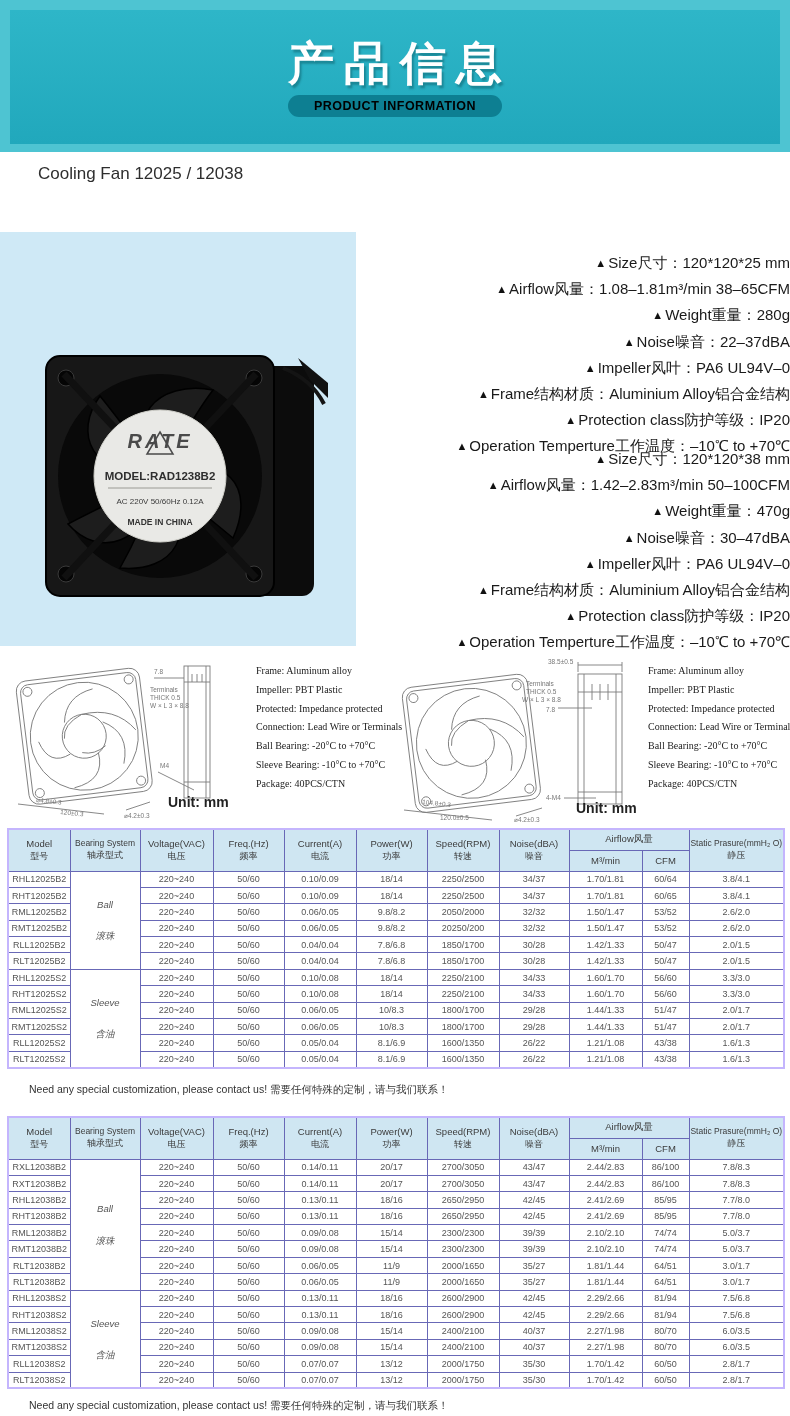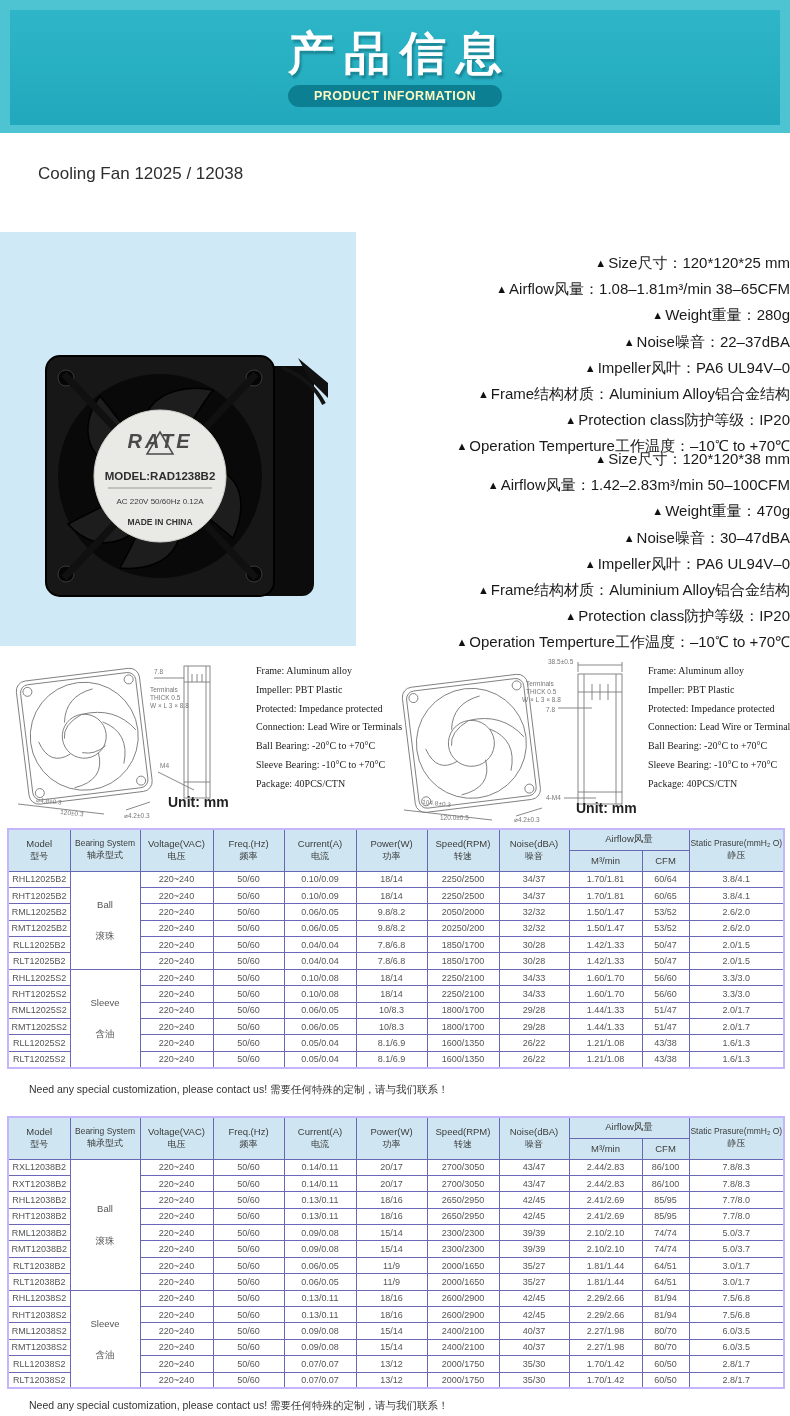--- a/index.html
+++ b/index.html
@@ -9,7 +9,7 @@
     font-family:"Liberation Sans", sans-serif; overflow:hidden;
   }
   
-  .banner { position:absolute; top:0; left:0; width:790px; height:133px; background:#4ec4d2; }
+  .banner { position:absolute; top:0; left:0; width:790px; height:152px; background:#4ec4d2; }
   .banner-inner {
     position:absolute; top:10px; left:10px; right:10px; bottom:8px;
     background:linear-gradient(180deg,#2eb6c8 0%,#21a8bc 100%);

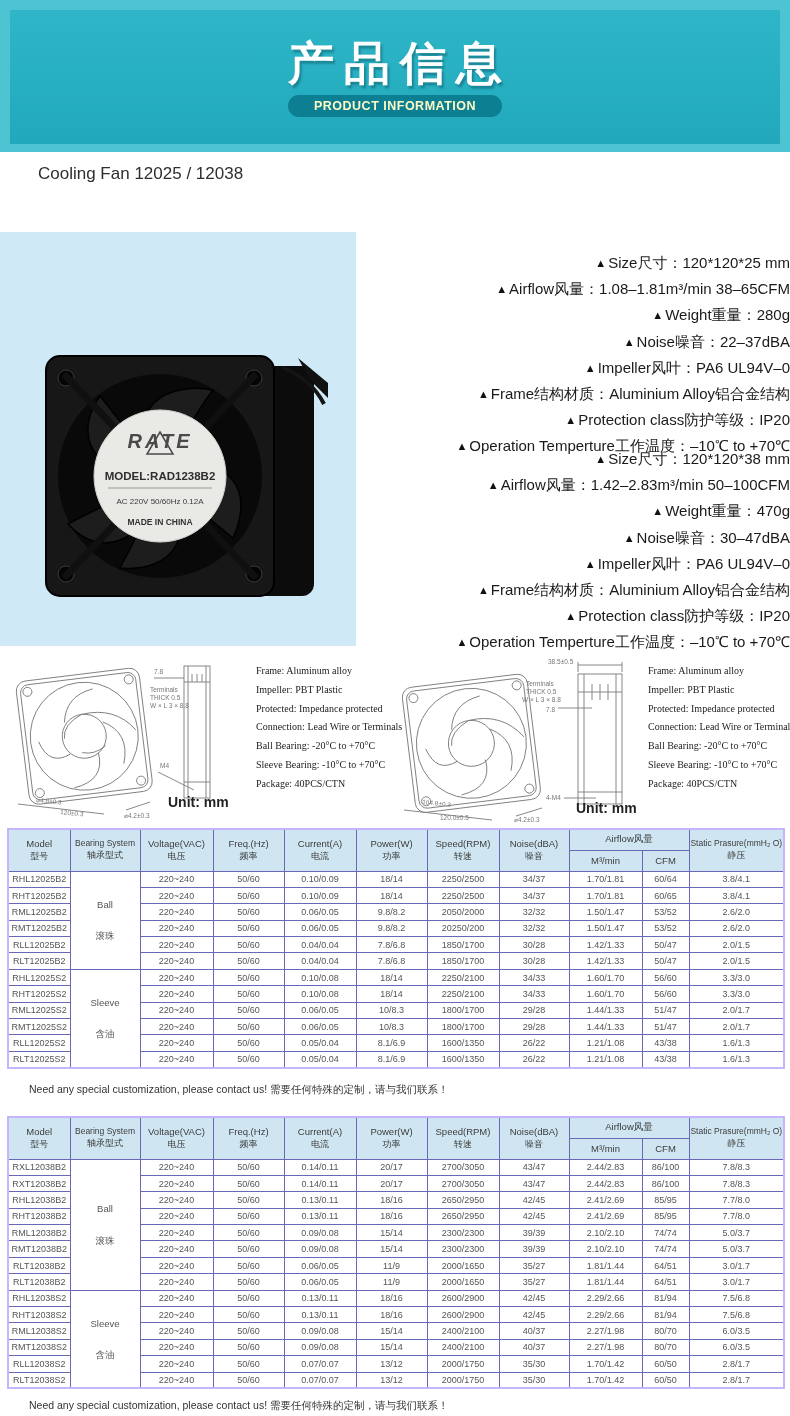--- a/index.html
+++ b/index.html
@@ -20,7 +20,7 @@
     text-shadow:2px 3px 2px rgba(0,60,70,.35); line-height:1; margin-top:2px; text-indent:10px;
   }
   .banner-pill {
-    margin-top:9px; background:#0d7f92; color:#fef9c3; font-size:12.5px; font-weight:bold;
+    margin-top:9px; background:#0d7f92; color:#000000; font-size:12.5px; font-weight:bold;
     letter-spacing:.5px; padding:4px 26px; border-radius:13px;
   }
   

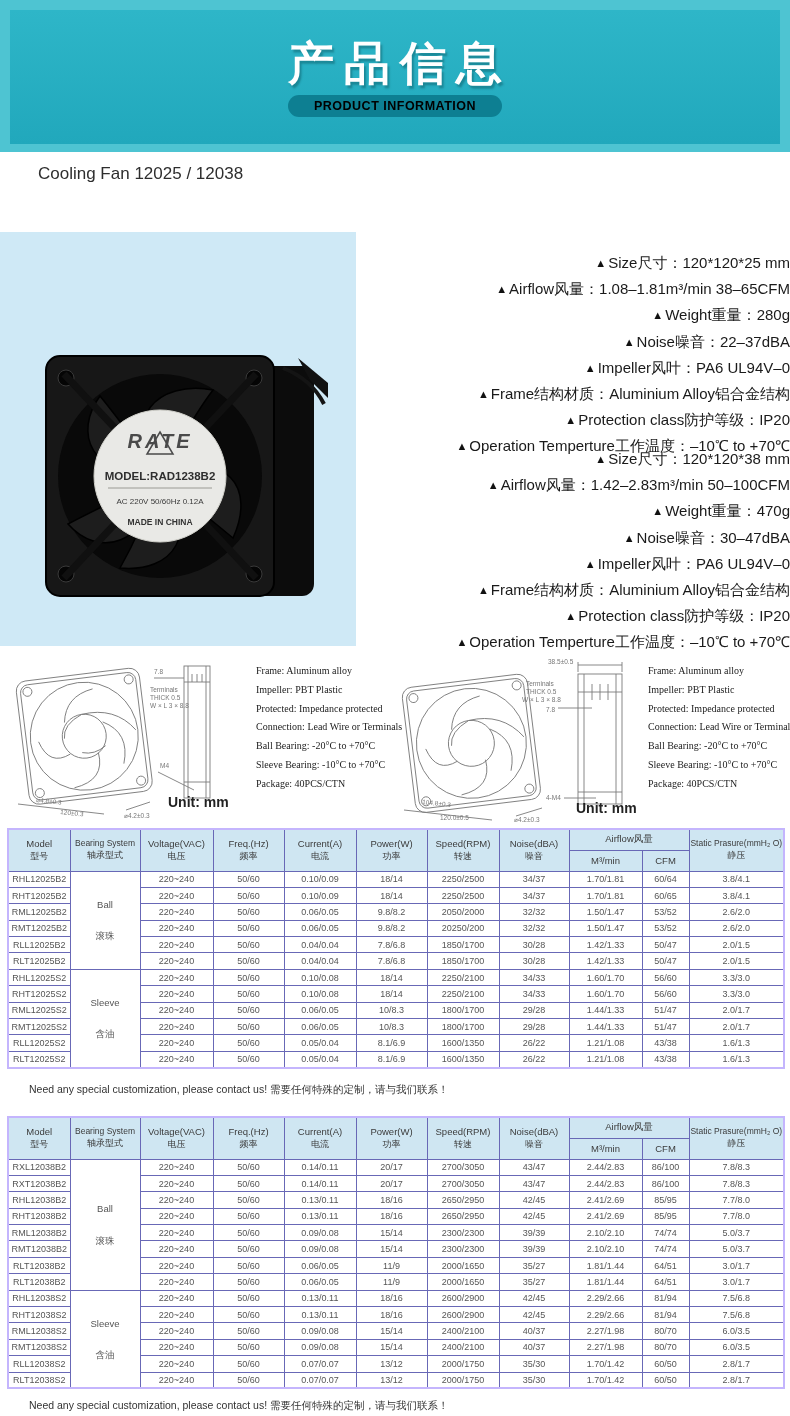--- a/index.html
+++ b/index.html
@@ -65,7 +65,7 @@
   .spec-table thead .th-sm { font-size:8.5px; }
   .spec-table thead .hd-cn { font-size:9px; margin-top:1px; }
   .spec-table tbody td { height:16.4px; font-size:9px; color:#555; background:#fff; }
-  .bearing-cell div { line-height:1; }
+  .bearing-cell div { line-height:1;font-style:italic; }
   .bearing-cell .b-en { margin-bottom:22px; font-size:9.5px; }
   .bearing-cell .b-cn { font-size:9.5px; }
   .note { position:absolute; left:29px; font-size:10.5px; color:#333; }

